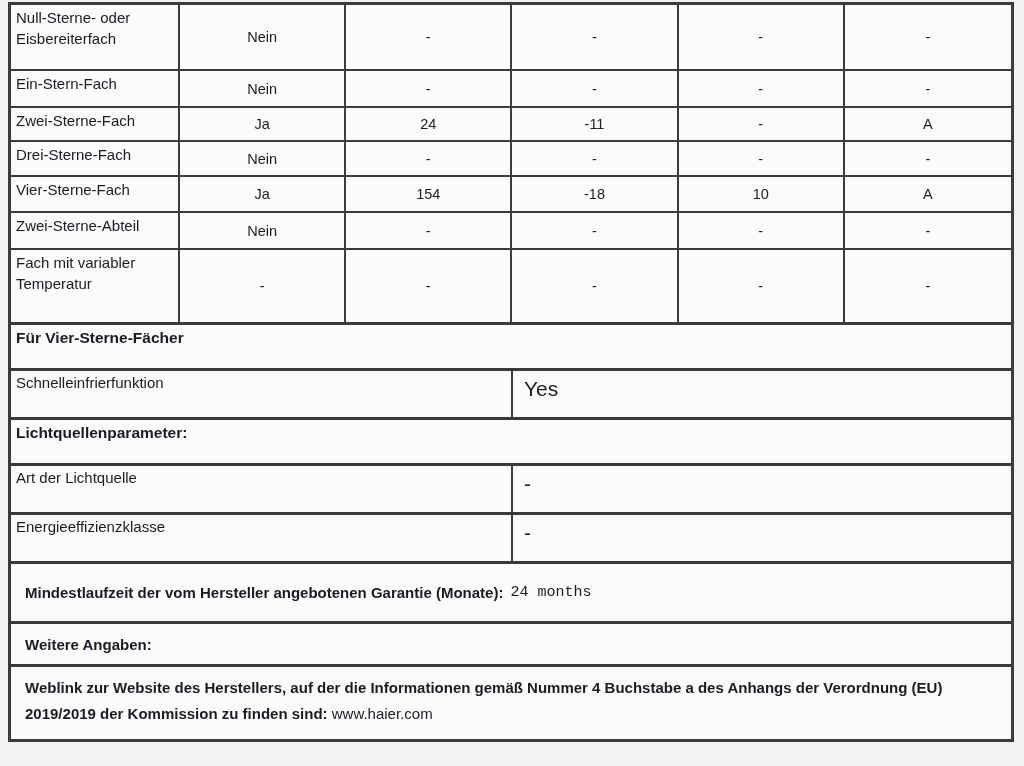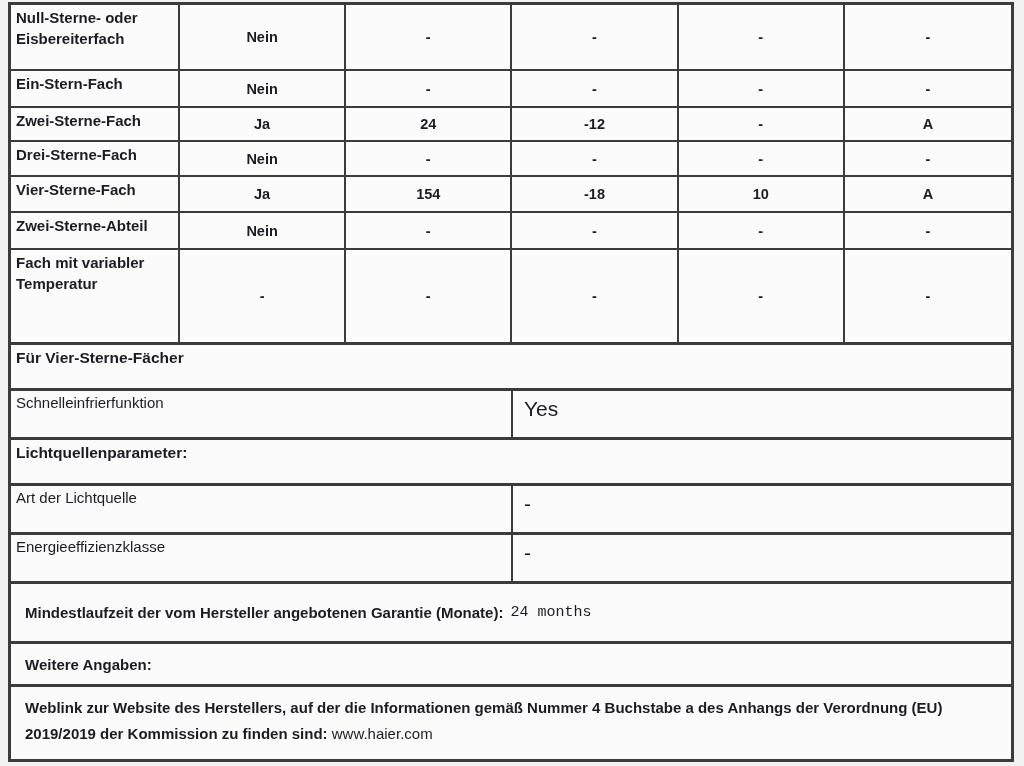--- a/index.html
+++ b/index.html
@@ -33,7 +33,6 @@
     border-right:2px solid #3b3b3b;
     background:#fbfbfb;
     overflow:hidden;
-    font-weight:bold;
   }
   .cell:last-child{border-right:none;}
   .cell.lbl{

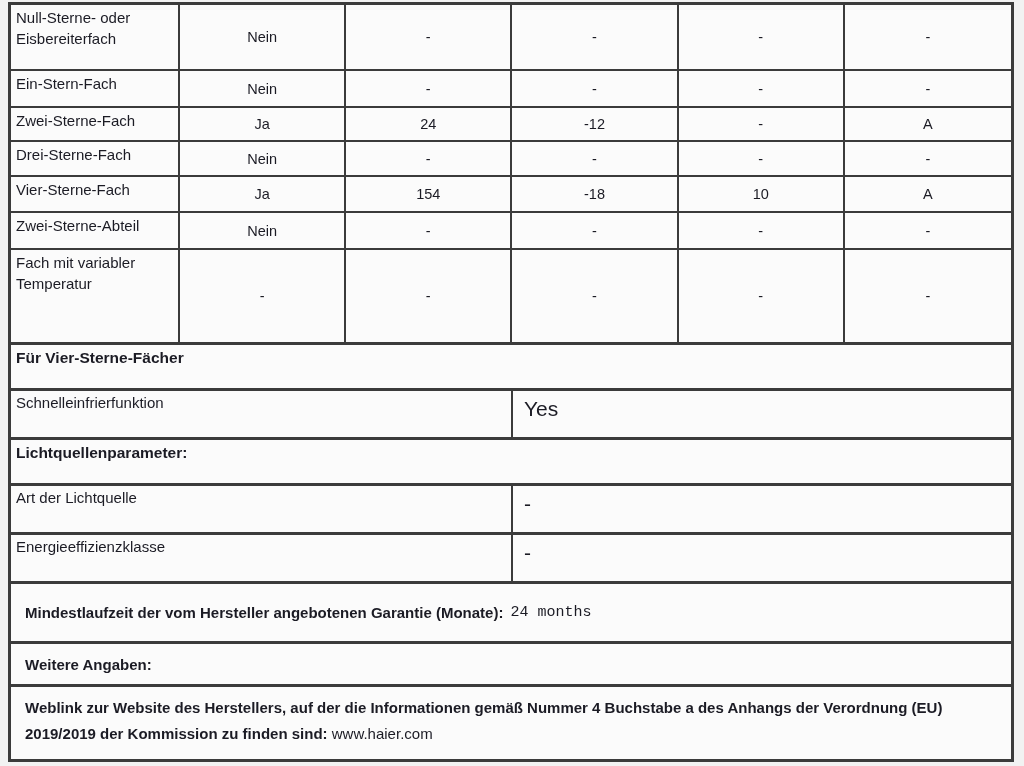--- a/index.html
+++ b/index.html
@@ -118,7 +118,7 @@
       <div class="cell lbl">Zwei-Sterne-Fach</div>
       <div class="cell val">Ja</div>
       <div class="cell val">24</div>
-      <div class="cell val">-12</div>
+      <div class="cell val">-11</div>
       <div class="cell val">-</div>
       <div class="cell val">A</div>
     </div>

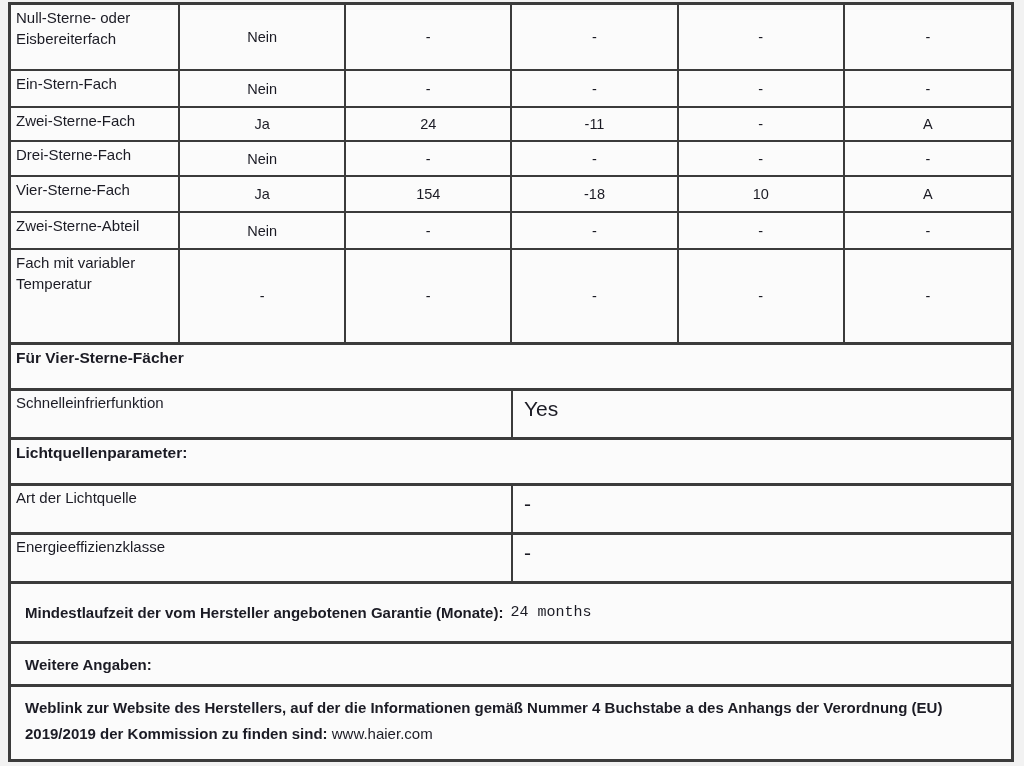--- a/index.html
+++ b/index.html
@@ -46,7 +46,7 @@
     font-size:14.5px;
   }
   .r0{height:66px}.r1{height:37px}.r2{height:34px}.r3{height:35px}
-  .r4{height:36px}.r5{height:37px}.r6{height:92px}
+  .r4{height:36px}.r5{height:37px}.r6{height:72px}
   
   .hdr{
     padding:4px 4px 12px 5px;

